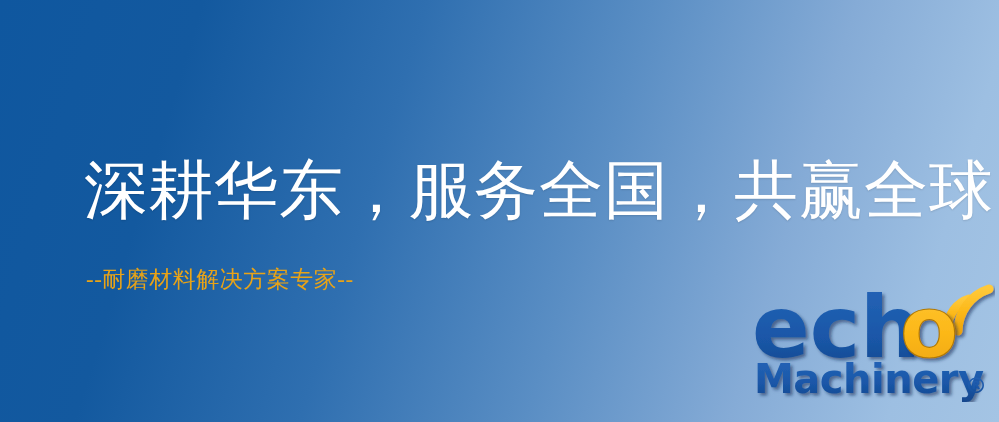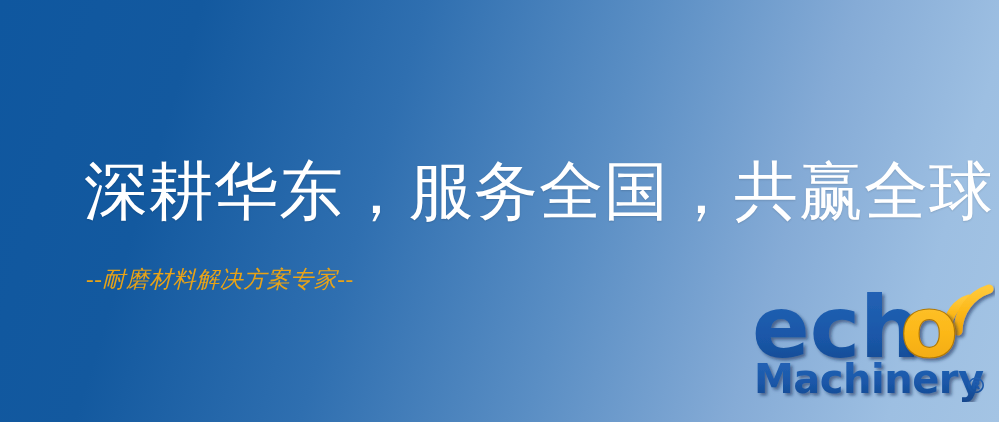--- a/index.html
+++ b/index.html
@@ -29,7 +29,7 @@
     position: absolute;
     left: 84px;
     top: 152px;
-    font-family: Liberation Sans, sans-serif;
+    font-family: Liberation Serif, serif;
     font-size: 64px;
     line-height: 78px;
     color: #ffffff;

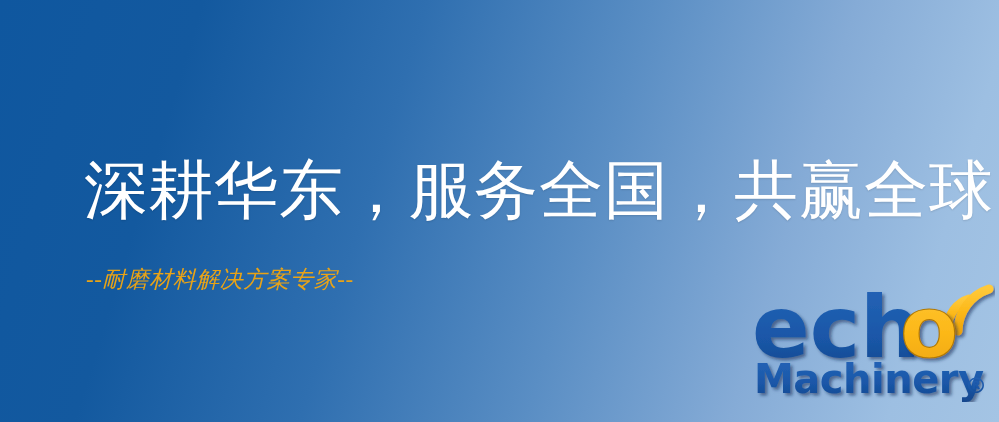--- a/index.html
+++ b/index.html
@@ -49,7 +49,6 @@
     color: #e8a317;
     letter-spacing: 0.5px;
     white-space: nowrap;
-    font-style: italic;
   }
 
   

